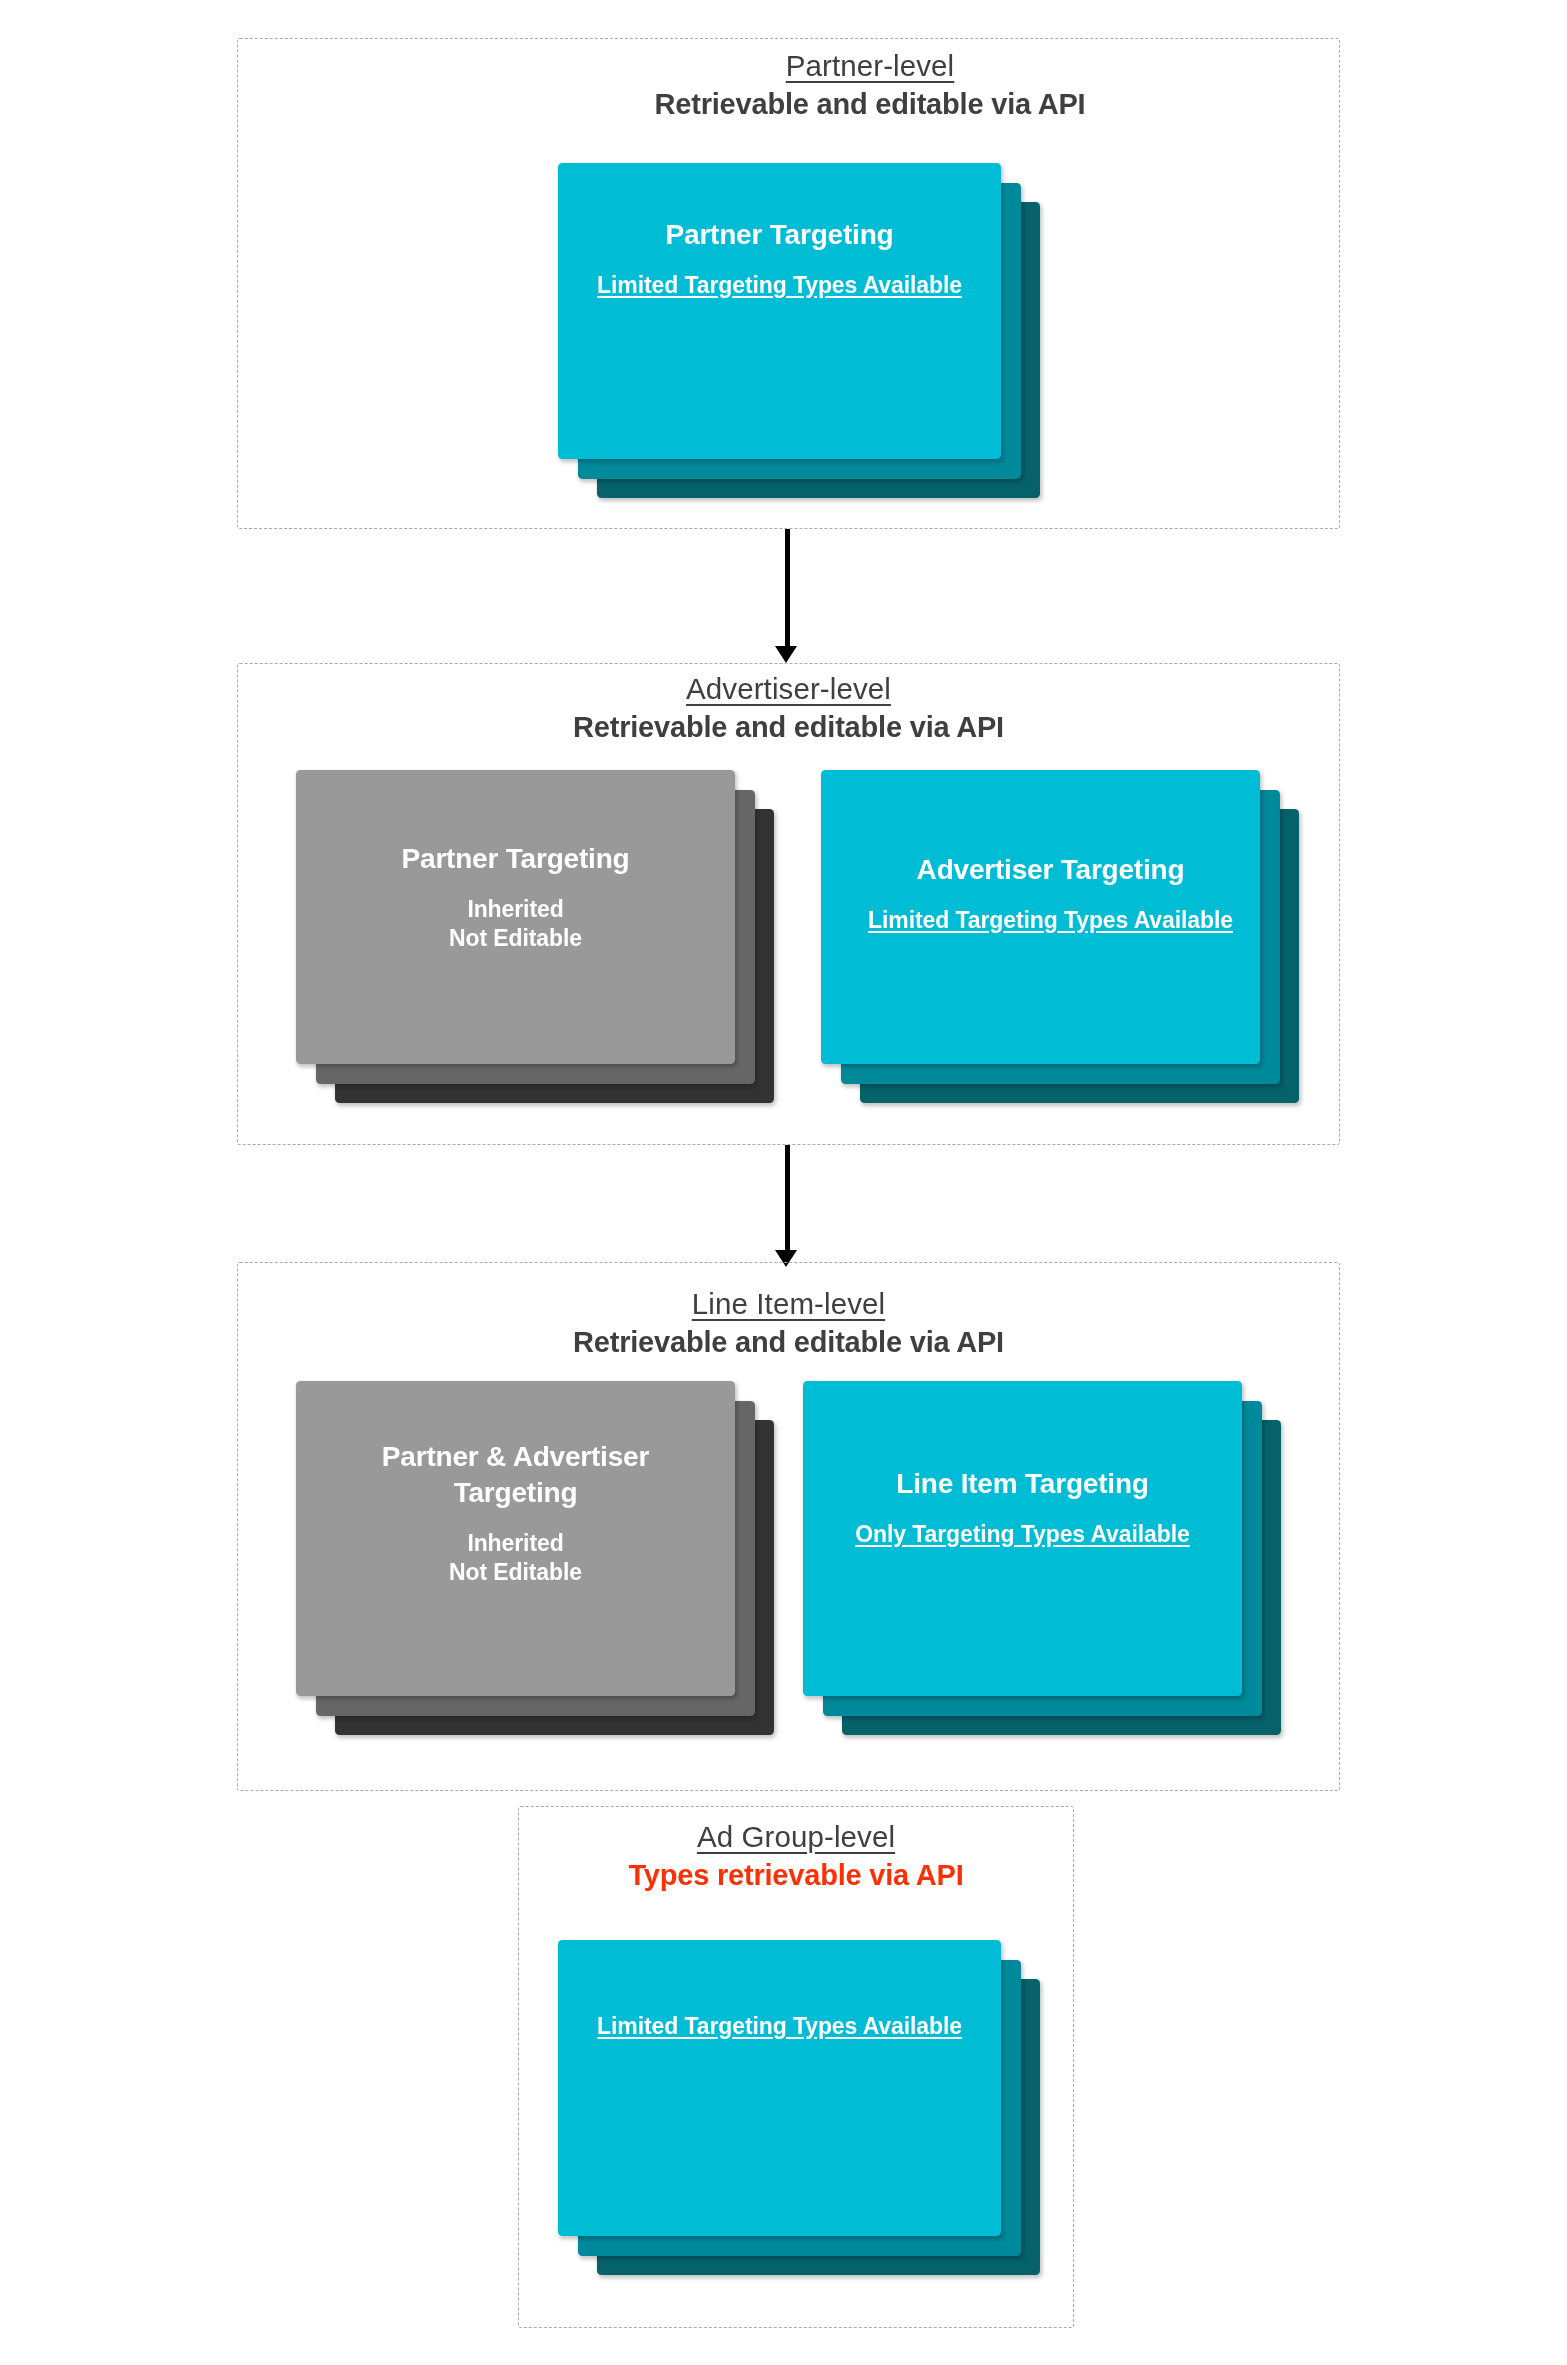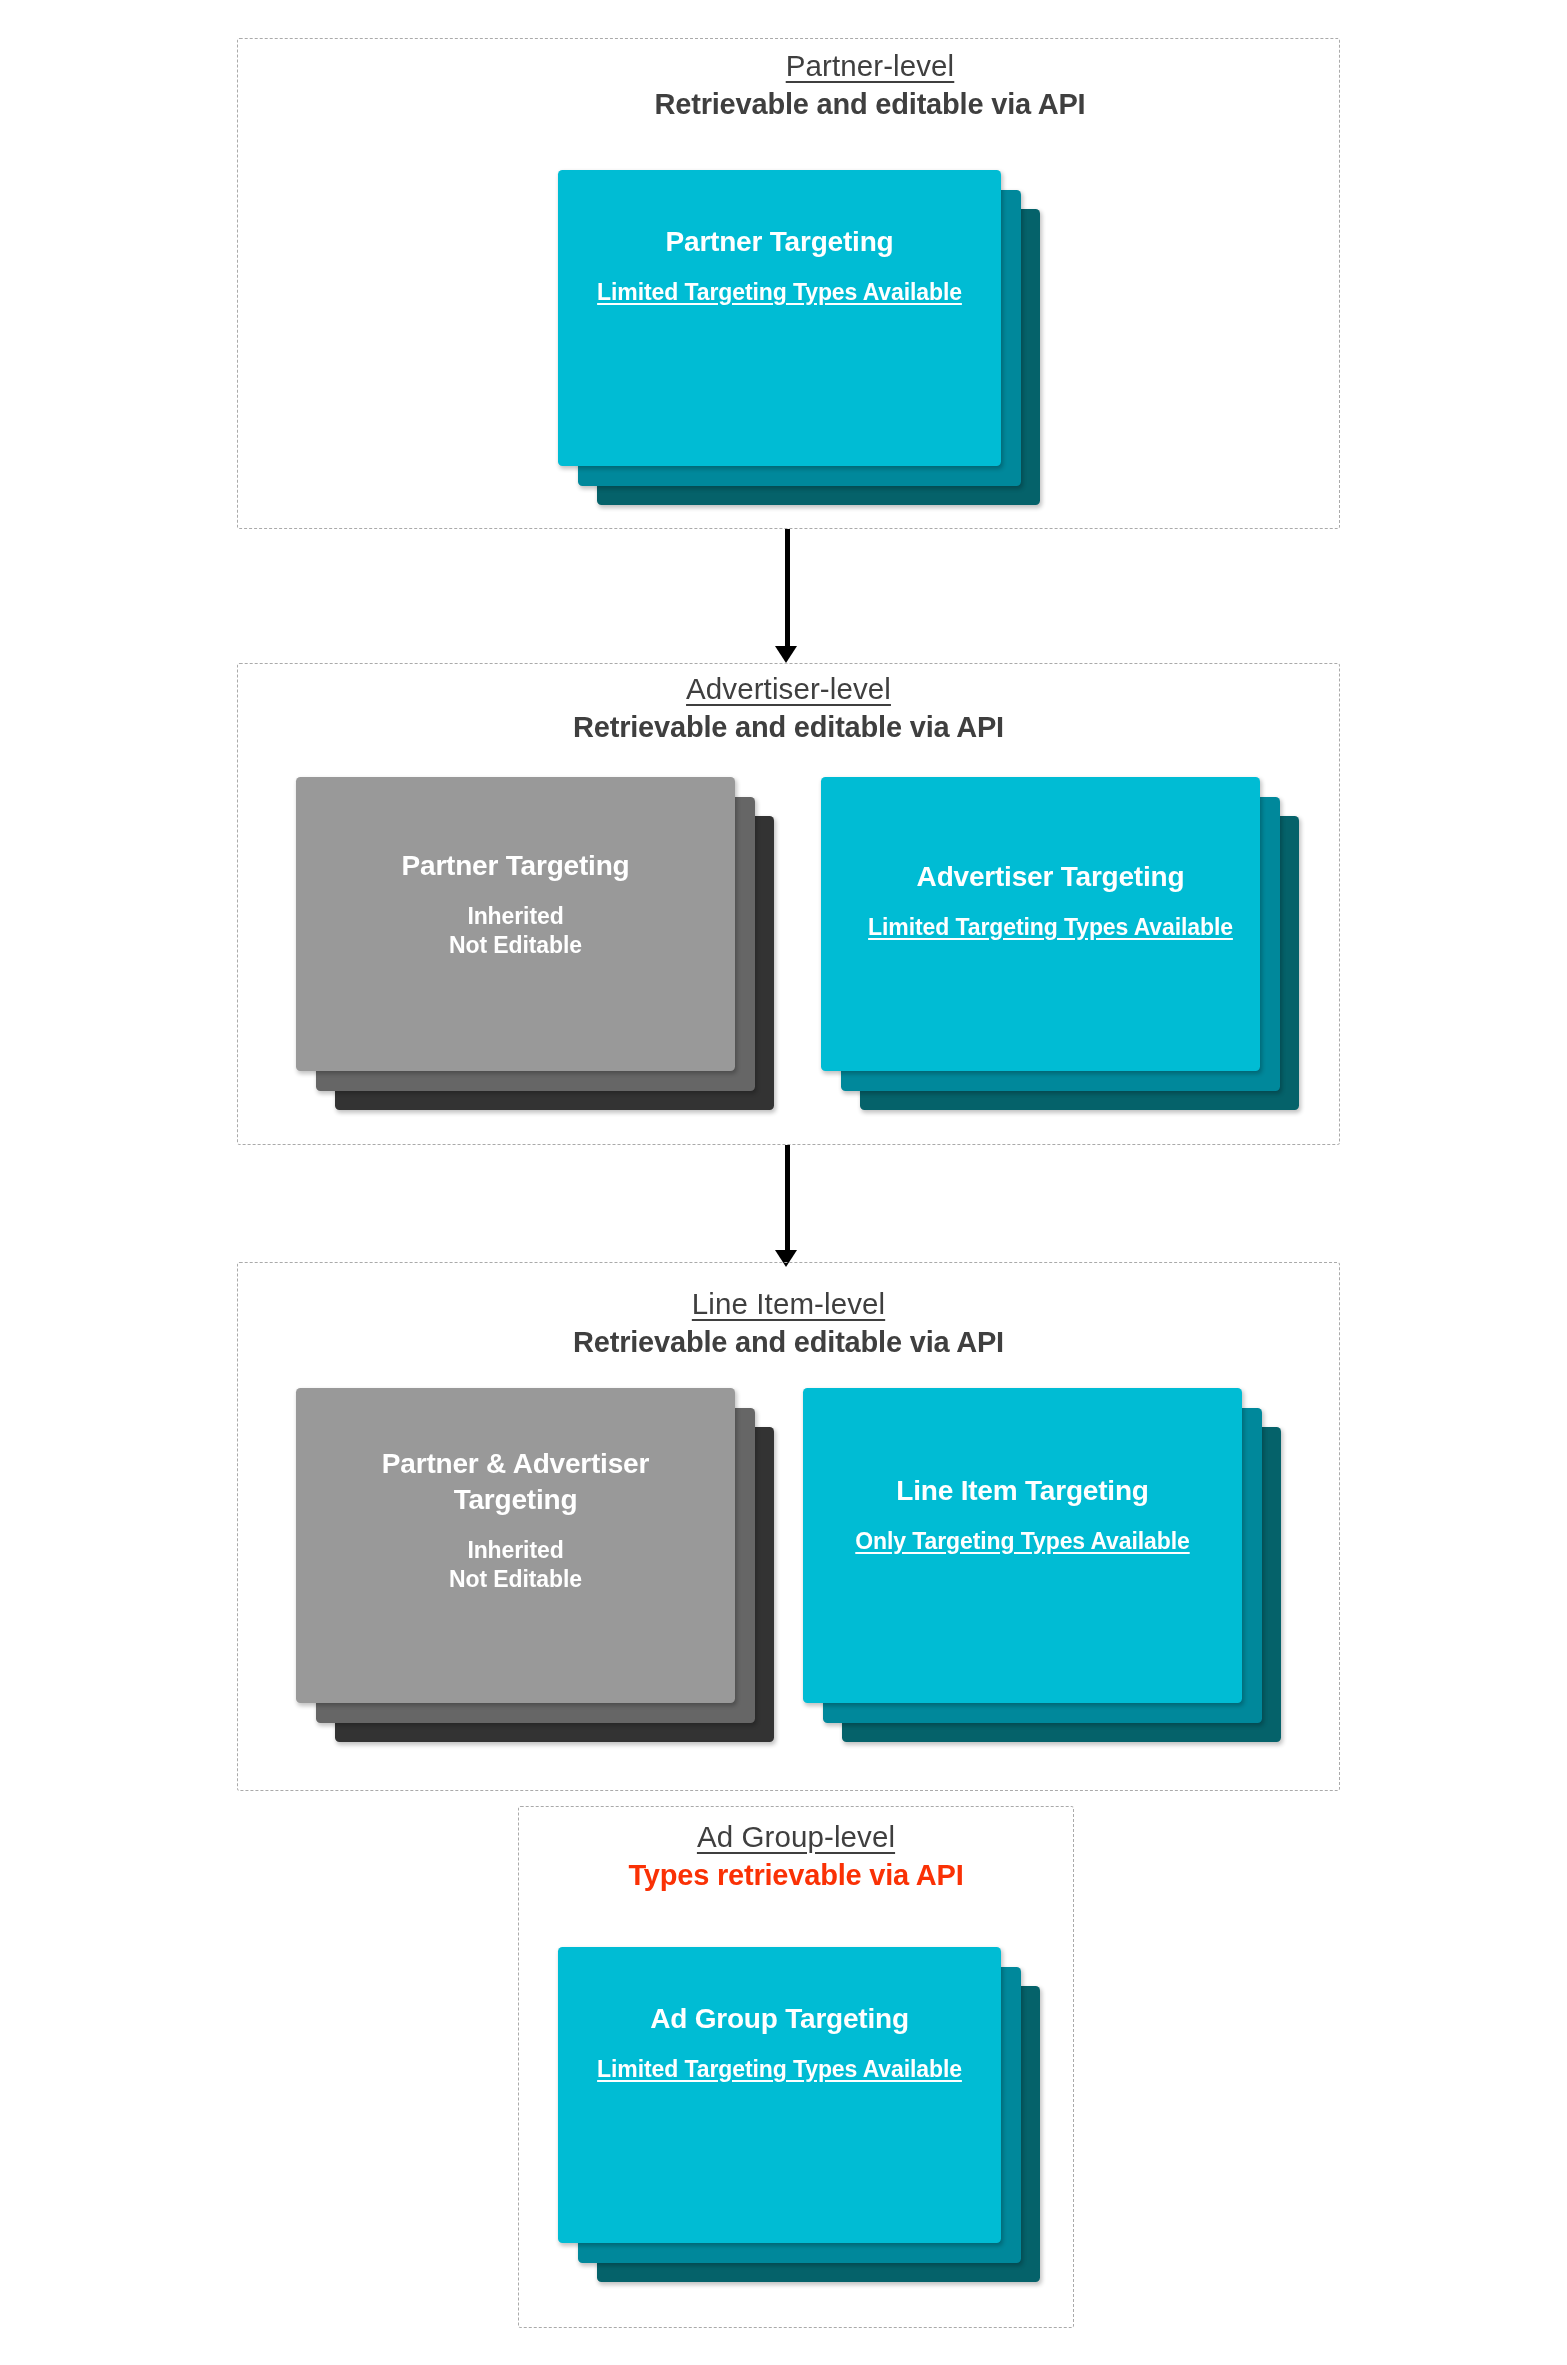--- a/index.html
+++ b/index.html
@@ -58,7 +58,6 @@
   
   .card-stack {
     position: absolute;
-    margin-top: 7px;
   }
   .card-layer {
     position: absolute;

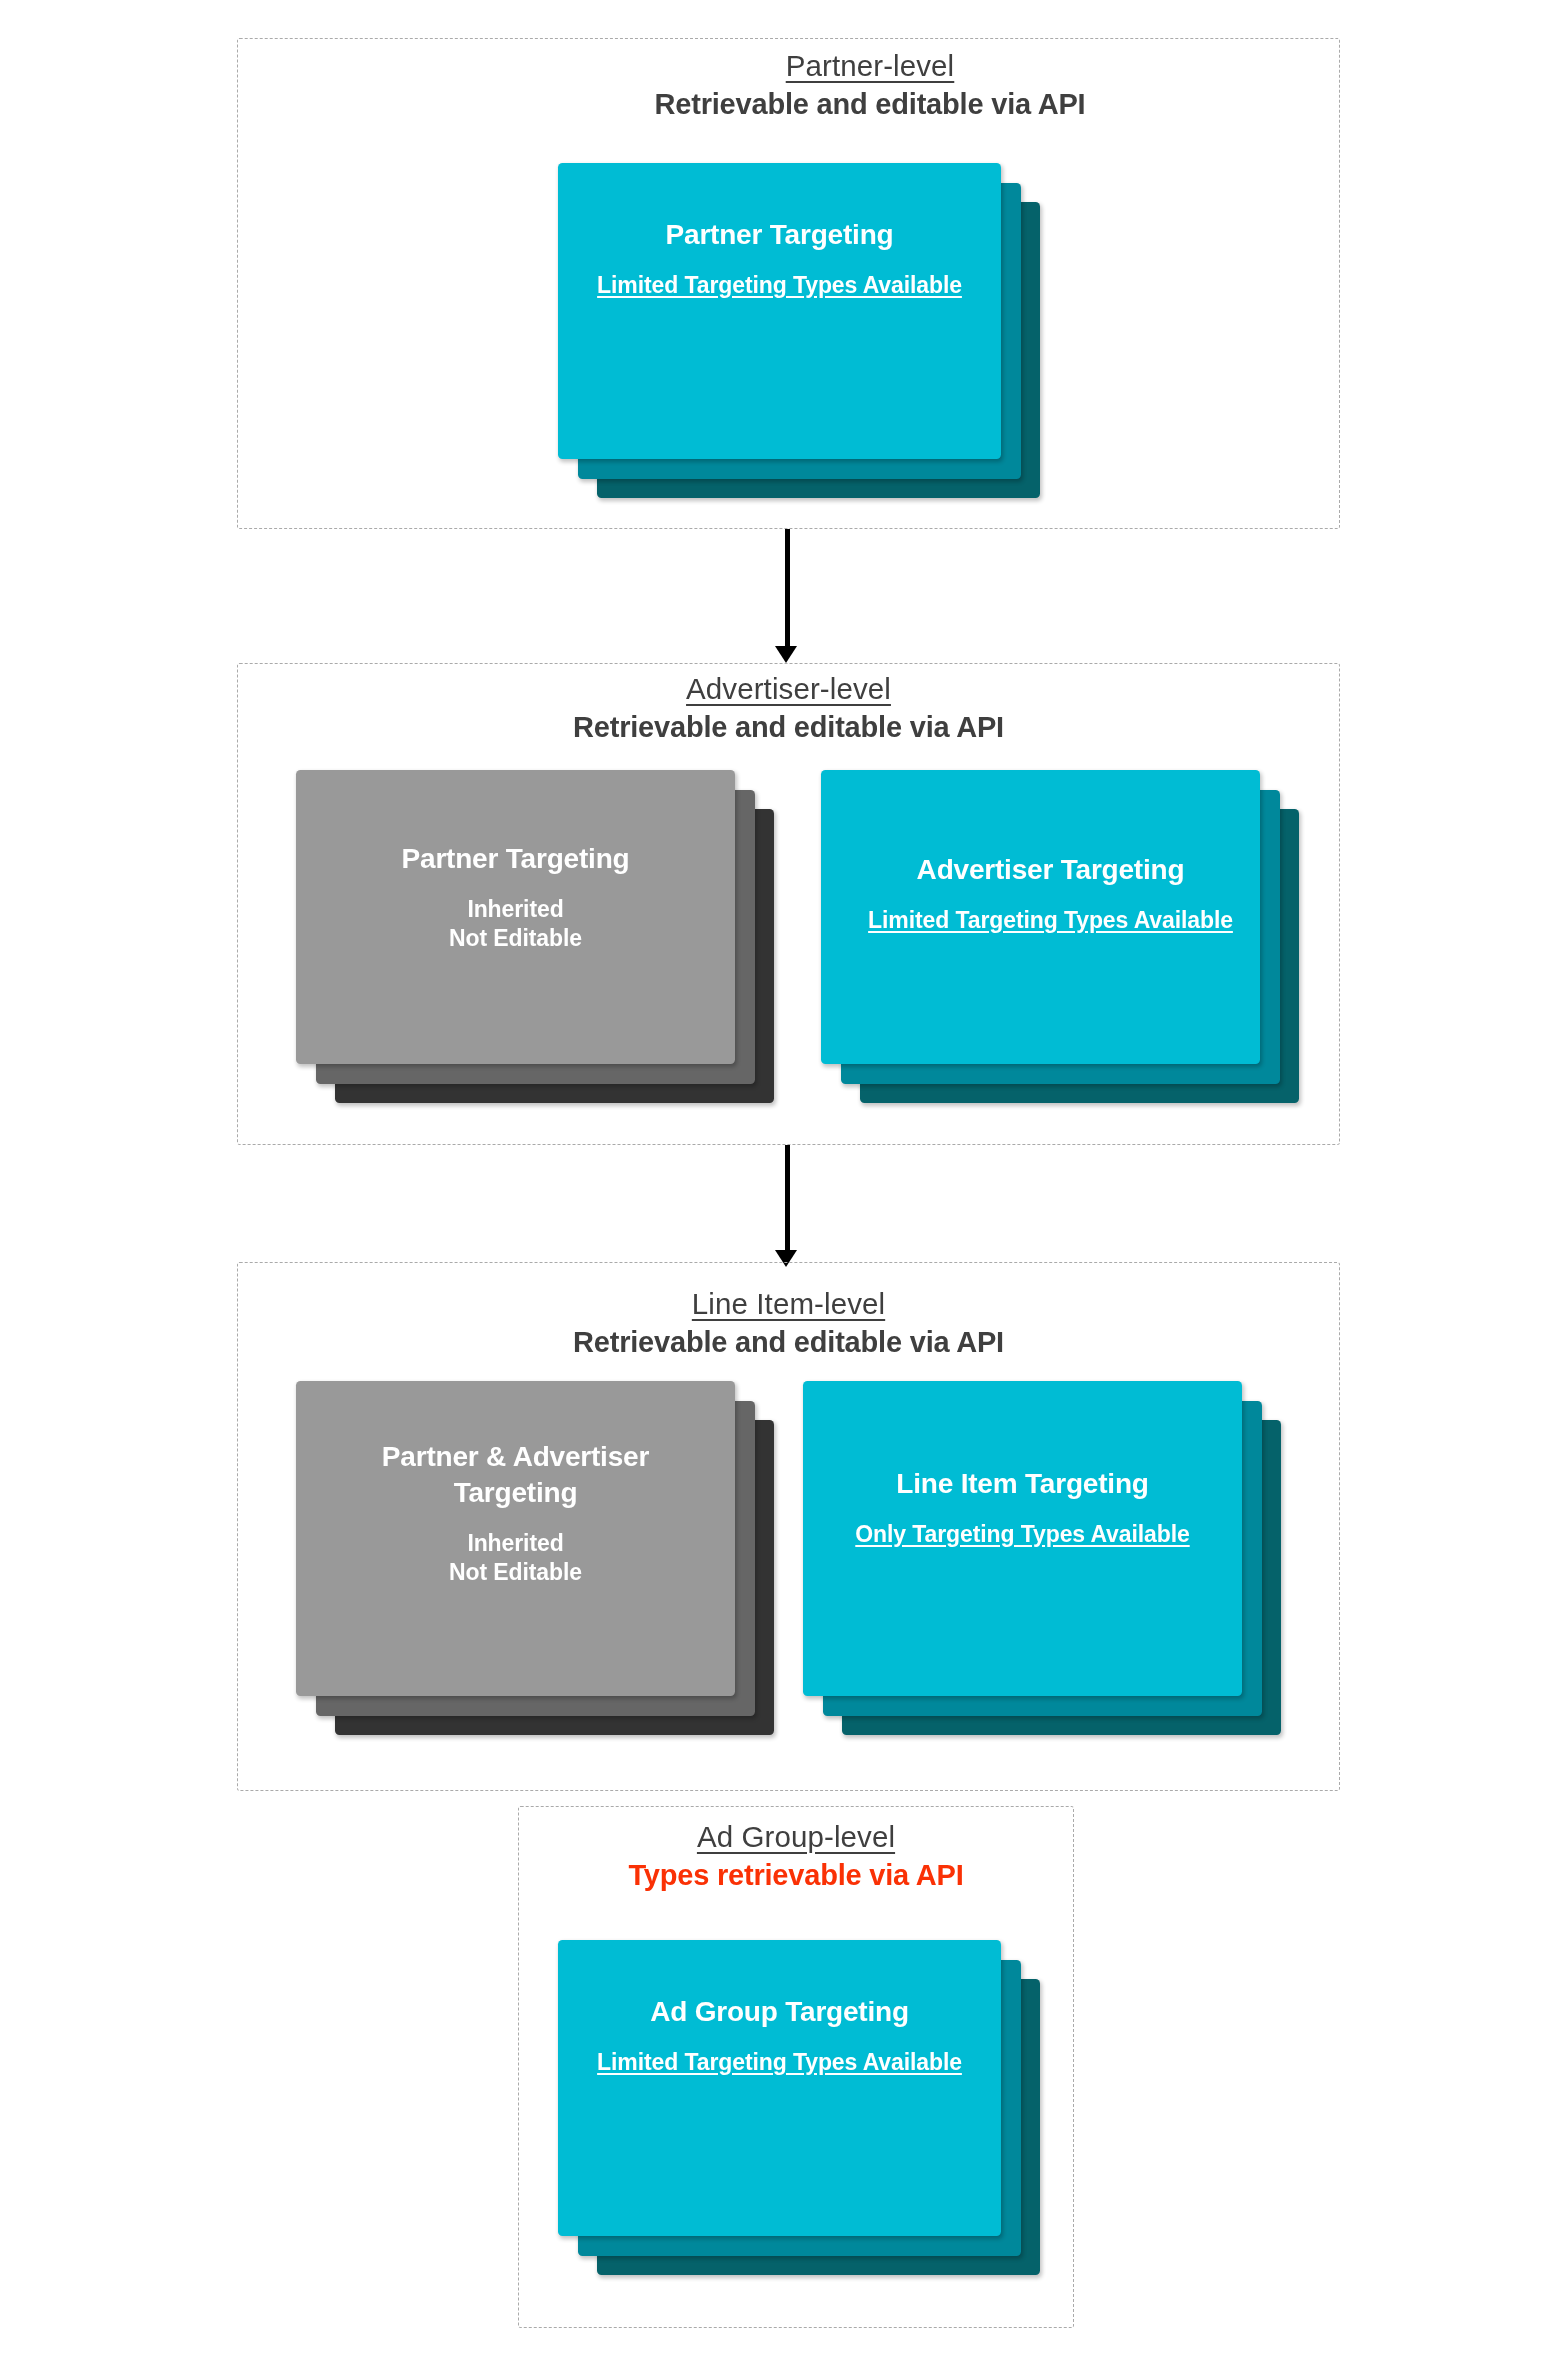--- a/index.html
+++ b/index.html
@@ -216,7 +216,6 @@
     <div class="card-layer mid" style="width:443px; height:296px; background:#00889b;"></div>
     <div class="card-layer front" style="width:443px; height:296px; background:#00bcd4;"></div>
     <div class="card-front-content" style="top:54px; width:443px;">
-      <span class="card-title">Ad Group Targeting</span>
       <span class="card-note linked">Limited Targeting Types Available</span>
     </div>
   </div>

